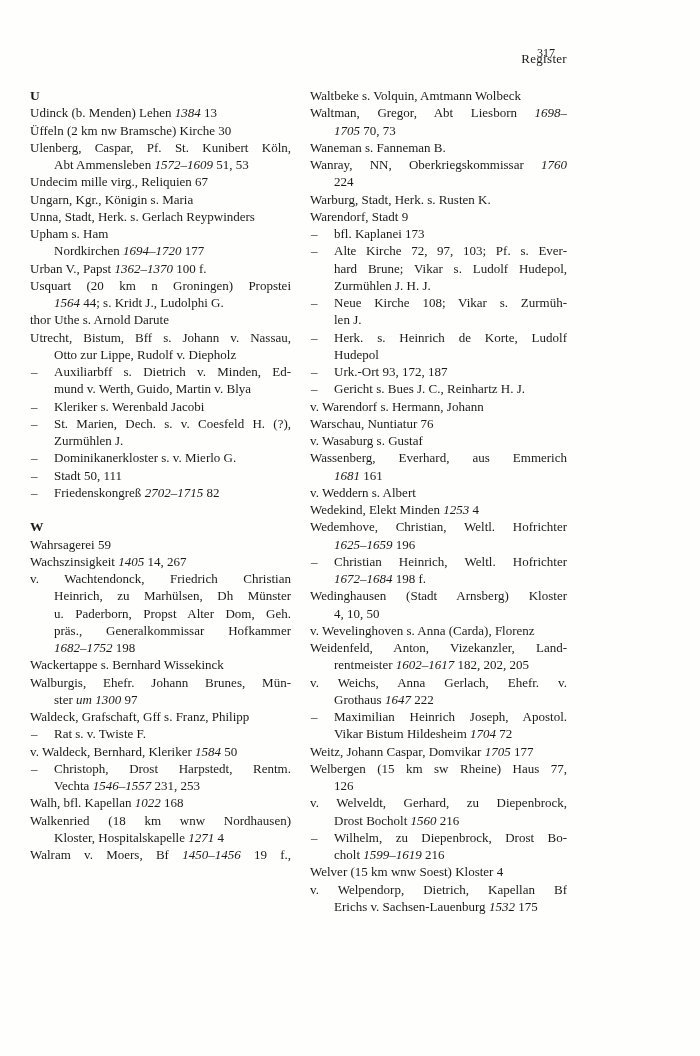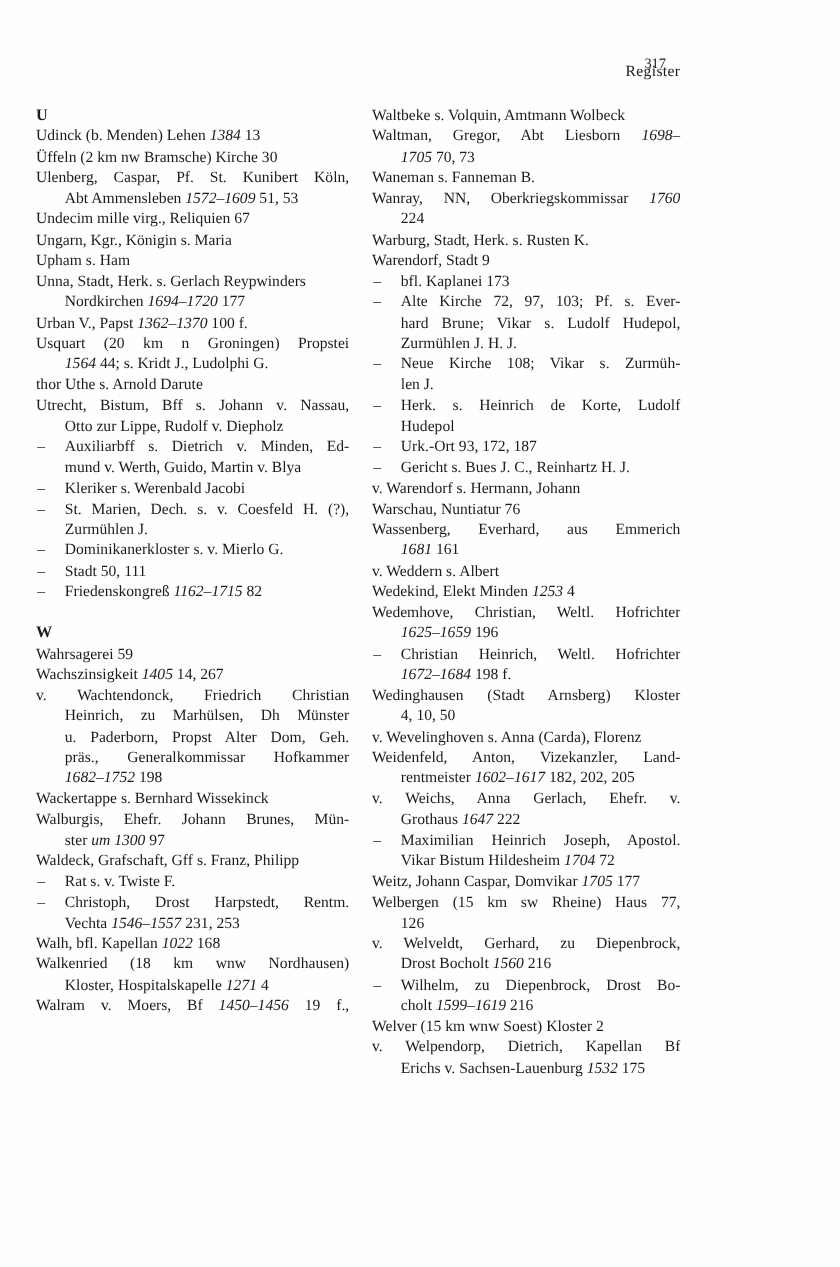--- a/index.html
+++ b/index.html
@@ -90,8 +90,8 @@
       <div class="line cont">Abt Ammensleben <i>1572–1609</i> 51, 53</div>
       <div class="line">Undecim mille virg., Reliquien 67</div>
       <div class="line">Ungarn, Kgr., Königin s. Maria</div>
+      <div class="line">Unna, Stadt, Herk. s. Gerlach Reypwinders</div>
       <div class="line">Upham s. Ham</div>
-      <div class="line">Unna, Stadt, Herk. s. Gerlach Reypwinders</div>
       <div class="line cont">Nordkirchen <i>1694–1720</i> 177</div>
       <div class="line">Urban V., Papst <i>1362–1370</i> 100 f.</div>
       <div class="line jst">Usquart (20 km n Groningen) Propstei</div>

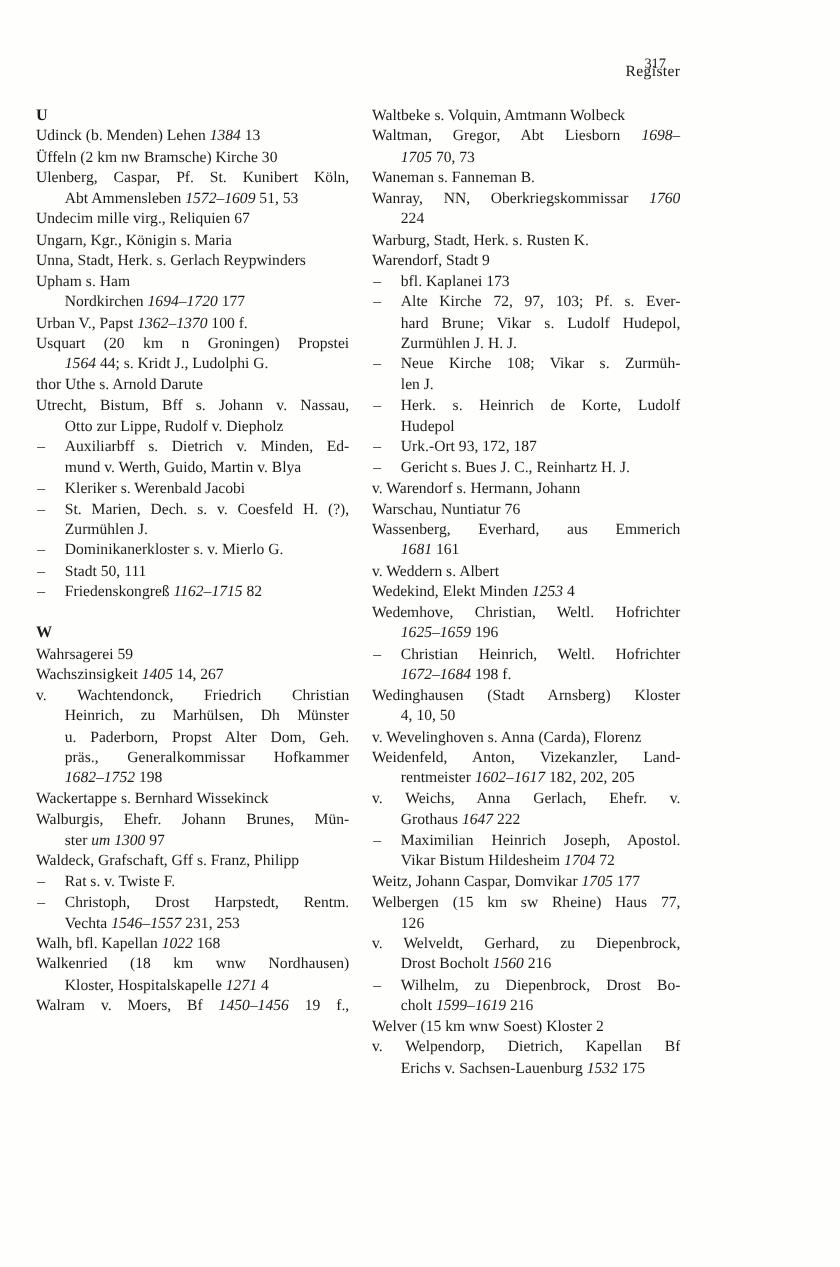--- a/index.html
+++ b/index.html
@@ -149,6 +149,7 @@
       <div class="line dashline"><span class="dash">–</span>Gericht s. Bues J. C., Reinhartz H. J.</div>
       <div class="line">v. Warendorf s. Hermann, Johann</div>
       <div class="line">Warschau, Nuntiatur 76</div>
+      <div class="line">v. Wasaburg s. Gustaf</div>
       <div class="line jst">Wassenberg, Everhard, aus Emmerich</div>
       <div class="line cont"><i>1681</i> 161</div>
       <div class="line">v. Weddern s. Albert</div>

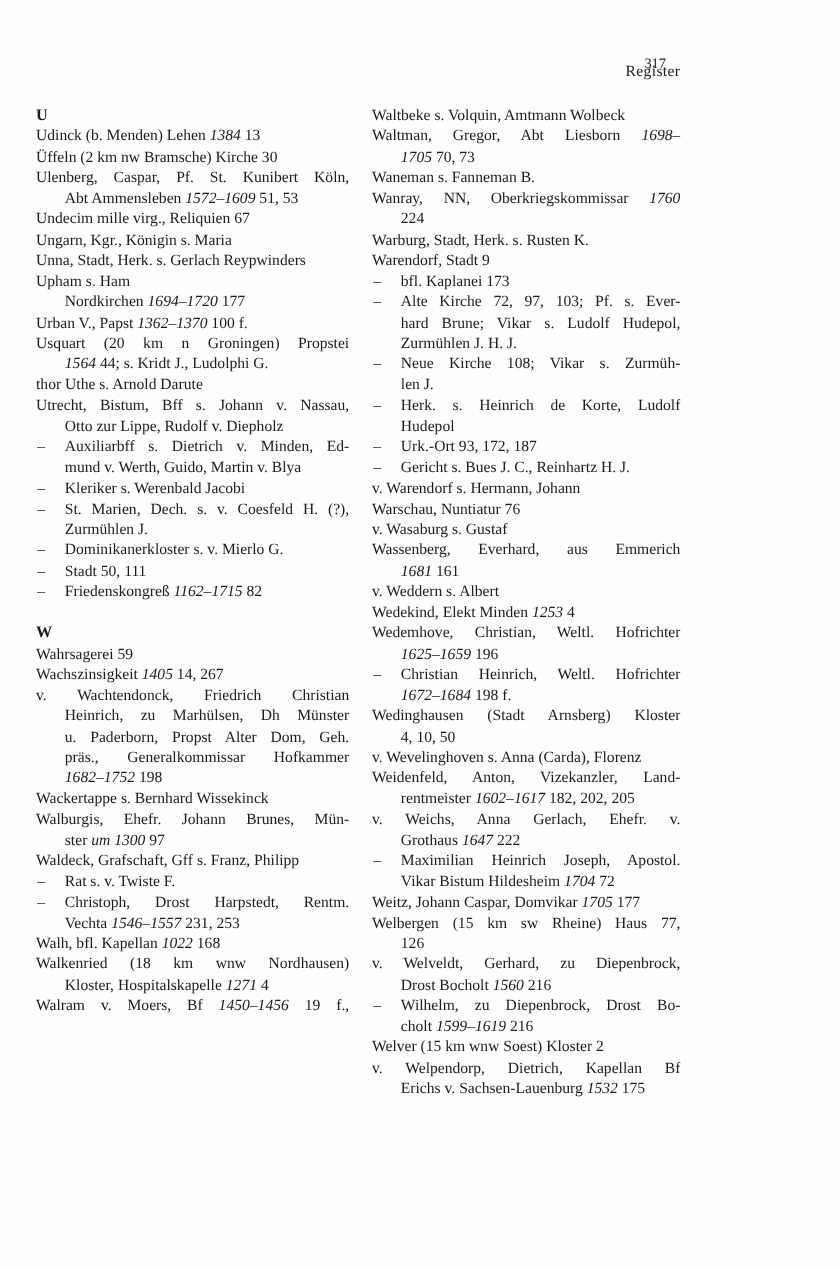--- a/index.html
+++ b/index.html
@@ -106,7 +106,7 @@
       <div class="line cont">Zurmühlen J.</div>
       <div class="line dashline"><span class="dash">–</span>Dominikanerkloster s. v. Mierlo G.</div>
       <div class="line dashline"><span class="dash">–</span>Stadt 50, 111</div>
-      <div class="line dashline"><span class="dash">–</span>Friedenskongreß <i>1162–1715</i> 82</div>
+      <div class="line dashline"><span class="dash">–</span>Friedenskongreß <i>2702–1715</i> 82</div>
       <div class="line blank"></div>
       <div class="line head">W</div>
       <div class="line">Wahrsagerei 59</div>

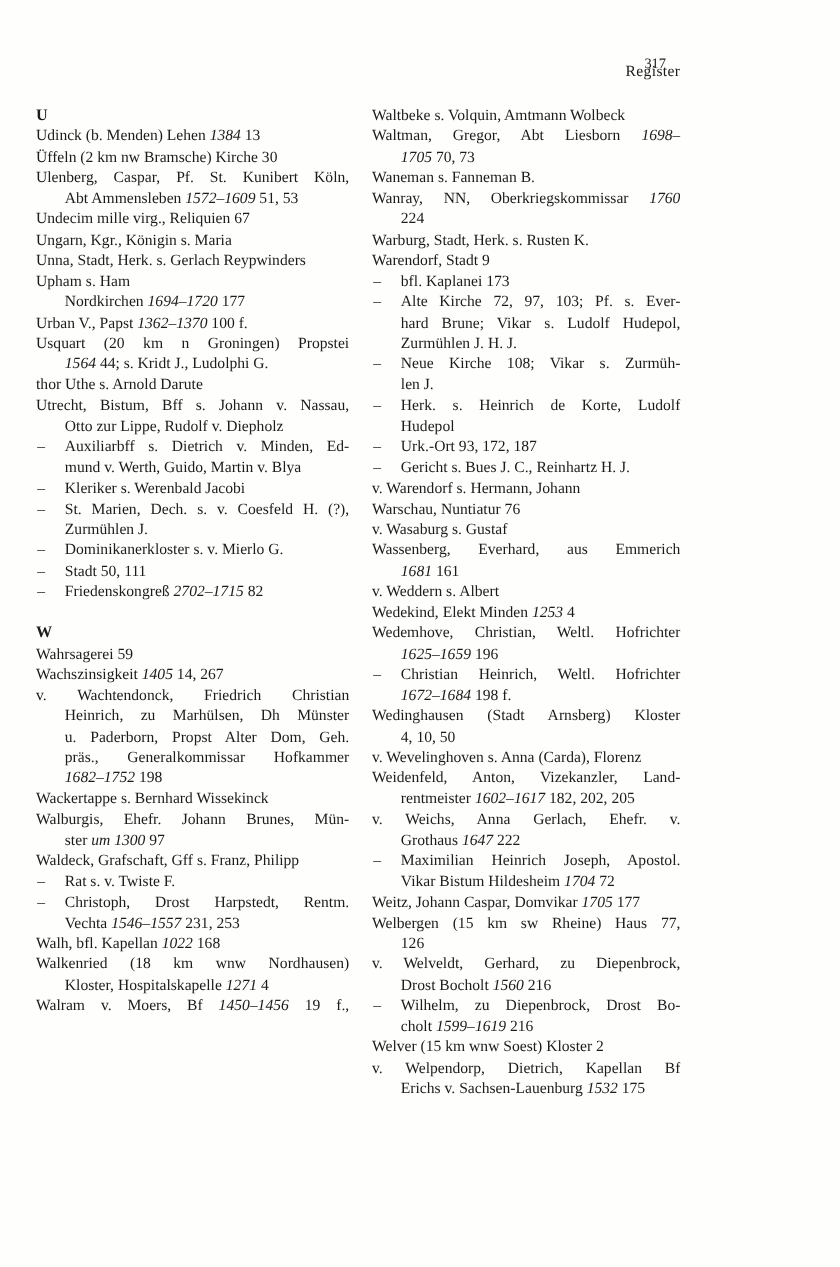--- a/index.html
+++ b/index.html
@@ -121,6 +121,7 @@
       <div class="line cont">ster <i>um 1300</i> 97</div>
       <div class="line">Waldeck, Grafschaft, Gff s. Franz, Philipp</div>
       <div class="line dashline"><span class="dash">–</span>Rat s. v. Twiste F.</div>
+      <div class="line">v. Waldeck, Bernhard, Kleriker <i>1584</i> 50</div>
       <div class="line dashline jst"><span class="dash">–</span>Christoph, Drost Harpstedt, Rentm.</div>
       <div class="line cont">Vechta <i>1546–1557</i> 231, 253</div>
       <div class="line">Walh, bfl. Kapellan <i>1022</i> 168</div>

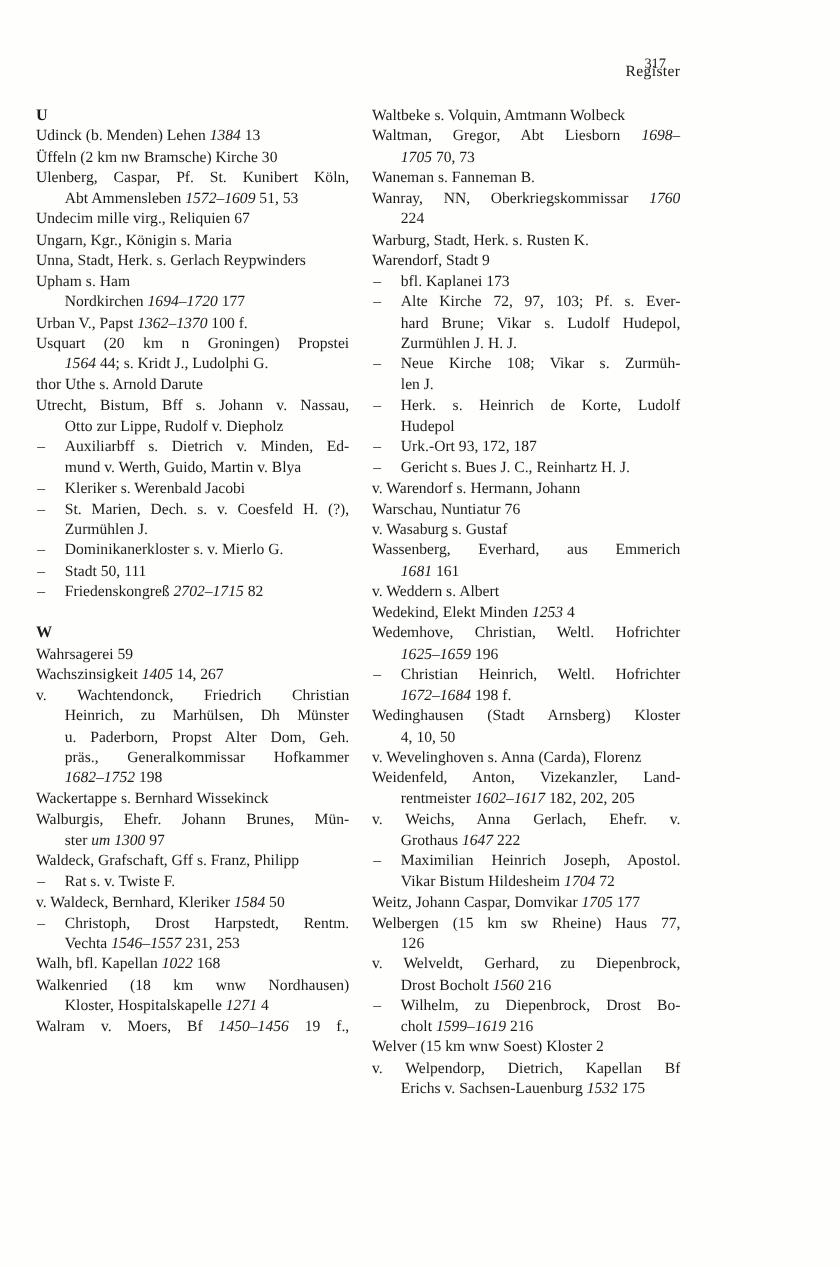--- a/index.html
+++ b/index.html
@@ -175,7 +175,7 @@
       <div class="line cont">Drost Bocholt <i>1560</i> 216</div>
       <div class="line dashline jst"><span class="dash">–</span>Wilhelm, zu Diepenbrock, Drost Bo-</div>
       <div class="line cont">cholt <i>1599–1619</i> 216</div>
-      <div class="line">Welver (15 km wnw Soest) Kloster 2</div>
+      <div class="line">Welver (15 km wnw Soest) Kloster 4</div>
       <div class="line jst">v. Welpendorp, Dietrich, Kapellan Bf</div>
       <div class="line cont">Erichs v. Sachsen-Lauenburg <i>1532</i> 175</div>
     </div>

